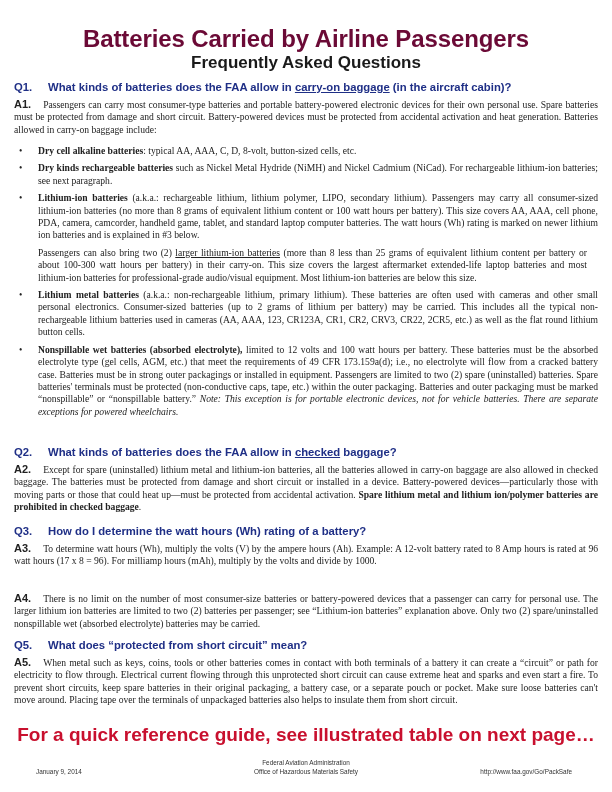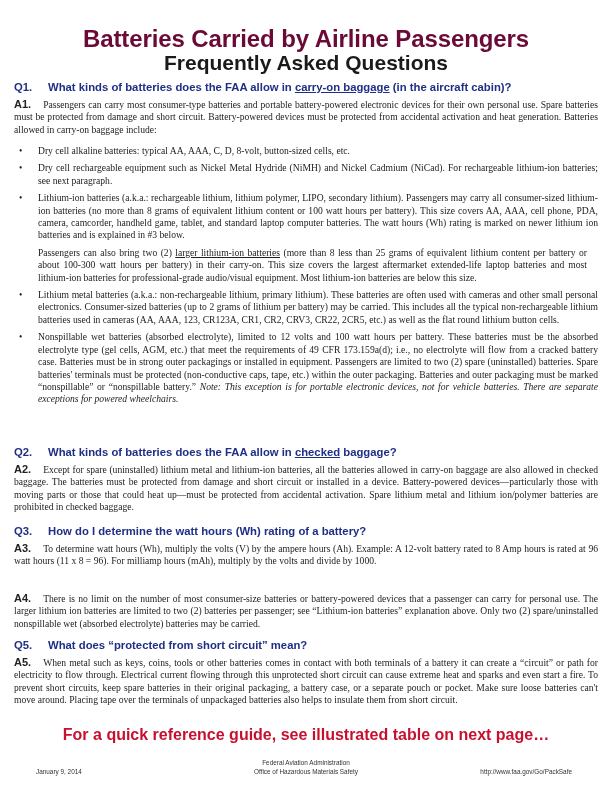--- a/index.html
+++ b/index.html
@@ -13,7 +13,7 @@
   .subtitle {
     position: absolute; left: 0; top: 41px; width: 612px; text-align: center;
     font-family: "Liberation Sans", sans-serif; font-weight: bold;
-    font-size: 21px; color: #1a1a1a; line-height: 20px;
+    font-size: 17px; color: #1a1a1a; line-height: 20px;
   }
   .q {
     position: absolute; left: 14px; width: 590px;

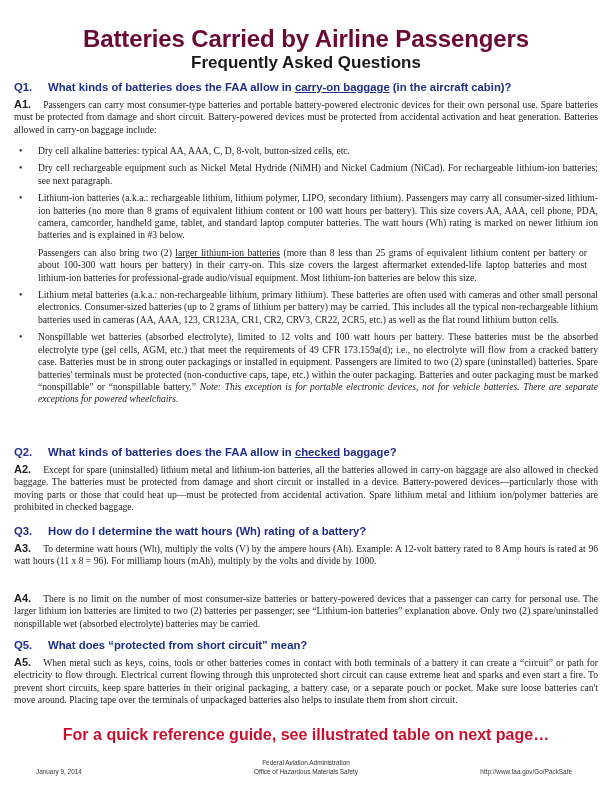--- a/index.html
+++ b/index.html
@@ -33,7 +33,7 @@
   .bullets li { position: relative; padding-left: 24px; text-align: justify; margin-bottom: 5px; }
   .bullets li .dot { position: absolute; left: 5px; top: 0; }
   .bullets li p { margin: 5px 11px 0 0; }
-  .b { font-weight: normal; margin-top: 36px; }
+  .b { font-weight: bold; margin-top: 36px; }
   .i { font-style: italic; }
   .u { text-decoration: underline; }
   .cta {

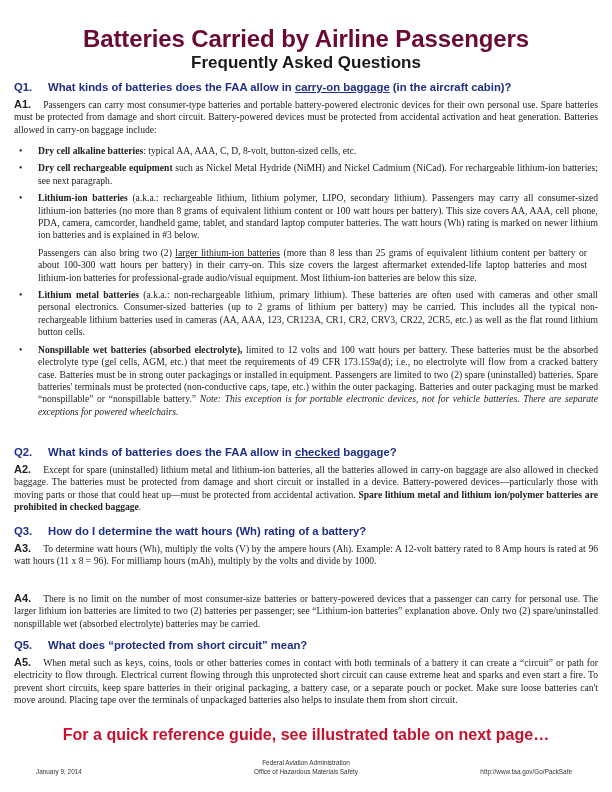--- a/index.html
+++ b/index.html
@@ -70,7 +70,7 @@
     </li>
     <li>
       <span class="dot">•</span>
-      <span class="b">Dry cell rechargeable equipment</span><span> such as Nickel Metal Hydride (NiMH) and Nickel Cadmium (NiCad). For rechargeable lithium-ion batteries; see next paragraph.</span>
+      <span class="b">Dry kinds rechargeable batteries</span><span> such as Nickel Metal Hydride (NiMH) and Nickel Cadmium (NiCad). For rechargeable lithium-ion batteries; see next paragraph.</span>
     </li>
     <li>
       <span class="dot">•</span>

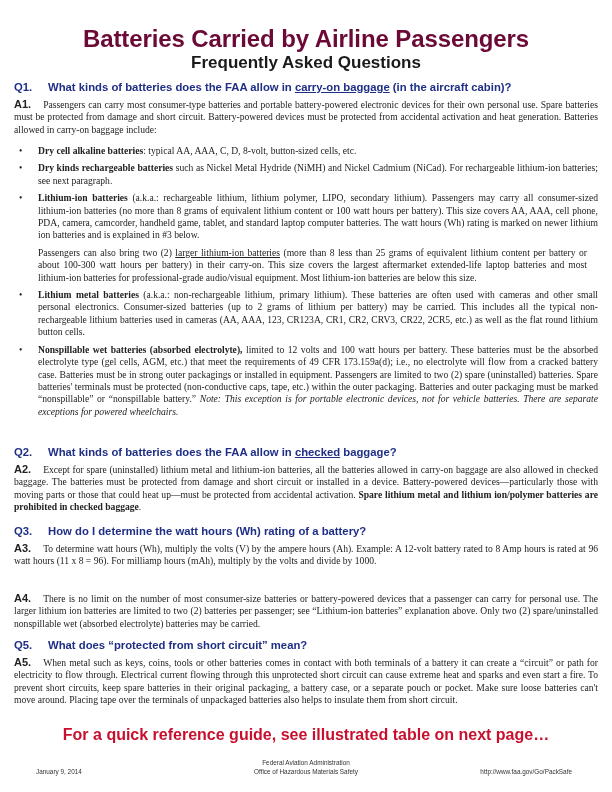--- a/index.html
+++ b/index.html
@@ -98,7 +98,7 @@
     <span class="qn">Q3.</span><span>How do I determine the watt hours (Wh) rating of a battery?</span>
   </div>
   <div class="ans" style="top:530px;">
-    <span class="an">A3.</span><span>To determine watt hours (Wh), multiply the volts (V) by the ampere hours (Ah). Example: A 12-volt battery rated to 8 Amp hours is rated at 96 watt hours (11 x 8 = 96). For milliamp hours (mAh), multiply by the volts and divide by 1000.</span>
+    <span class="an">A3.</span><span>To determine watt hours (Wh), multiply the volts (V) by the ampere hours (Ah). Example: A 12-volt battery rated to 8 Amp hours is rated at 96 watt hours (17 x 8 = 96). For milliamp hours (mAh), multiply by the volts and divide by 1000.</span>
   </div>
 
   <div class="ans" style="top:580px;">

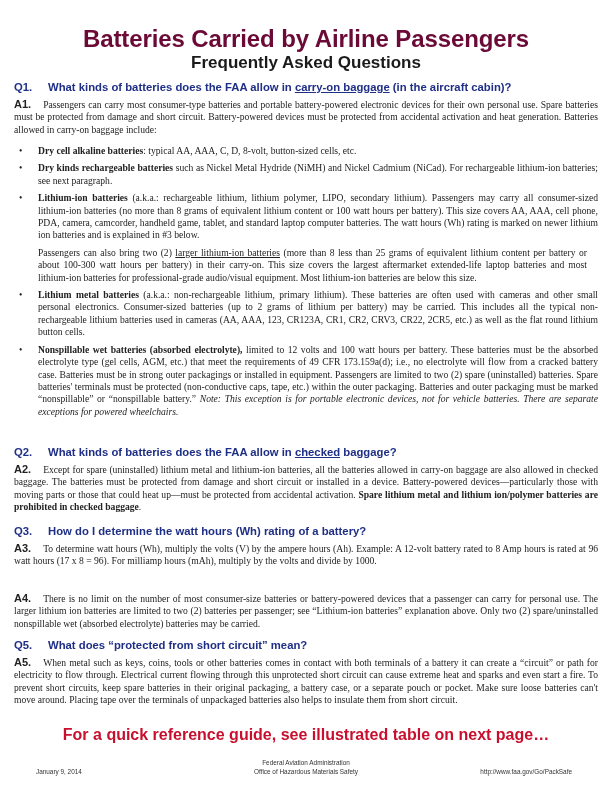--- a/index.html
+++ b/index.html
@@ -39,7 +39,7 @@
   .cta {
     position: absolute; left: 0; top: 714px; width: 612px; text-align: center;
     font-family: "Liberation Sans", sans-serif; font-weight: bold;
-    font-size: 16px; color: #c8102e; line-height: 18px;
+    font-size: 19px; color: #c8102e; line-height: 18px;
   }
   .footer { position: absolute; top: 746px; left: 0; width: 612px;
     font-family: "Liberation Sans", sans-serif; font-size: 6.4px; color: #333; line-height: 9px; }

